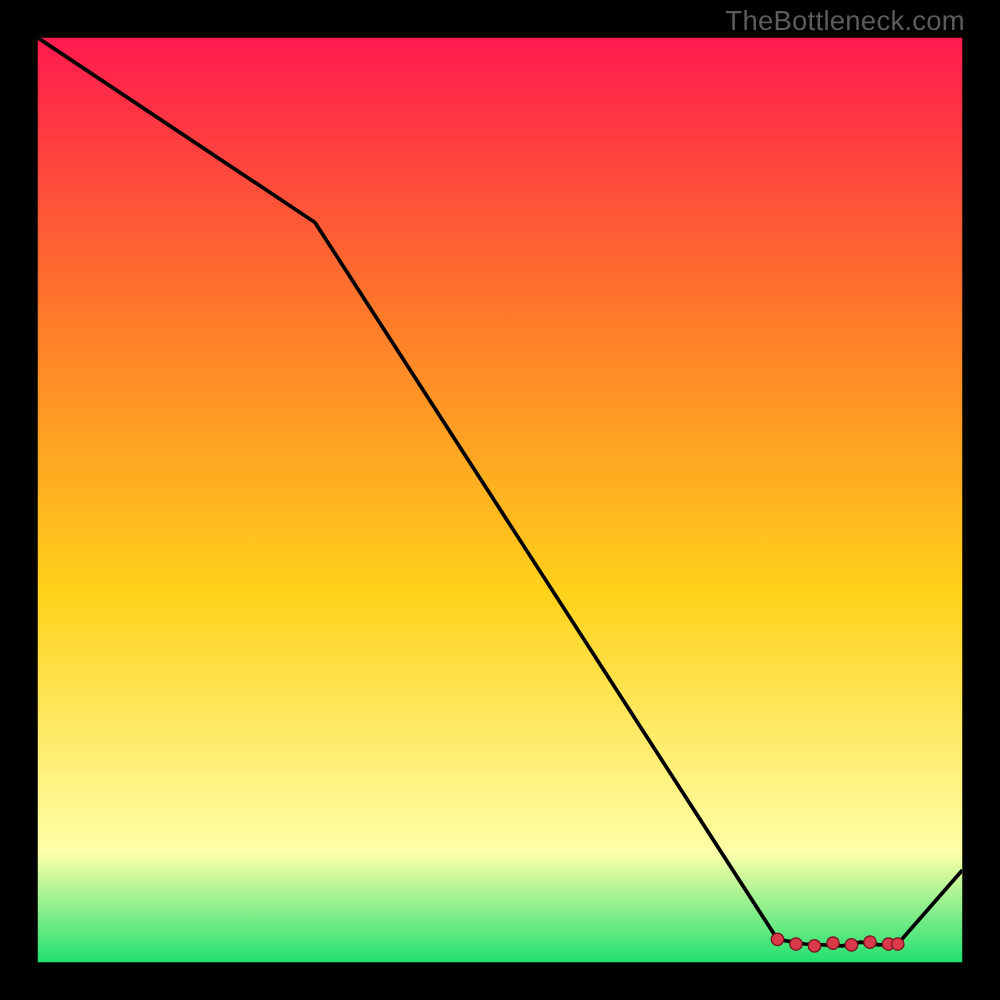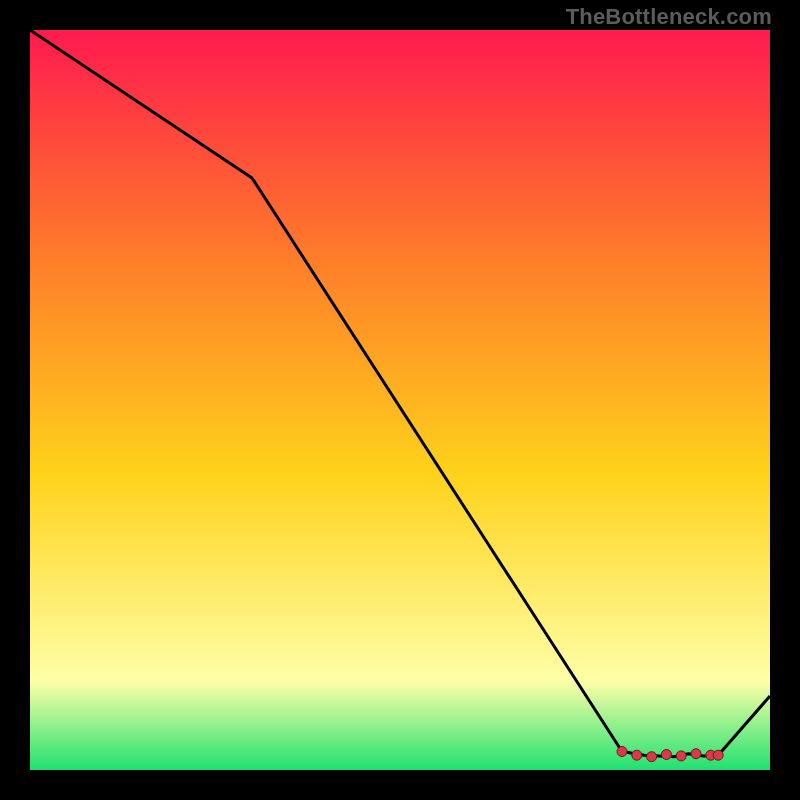--- a/index.html
+++ b/index.html
@@ -23,7 +23,7 @@
     right: 28px;
     color: #5c5c5c;
     font-size: 22px;
-    font-weight: 700;
+    font-weight: 400;
     letter-spacing: 0.2px;
     user-select: none;
   }

